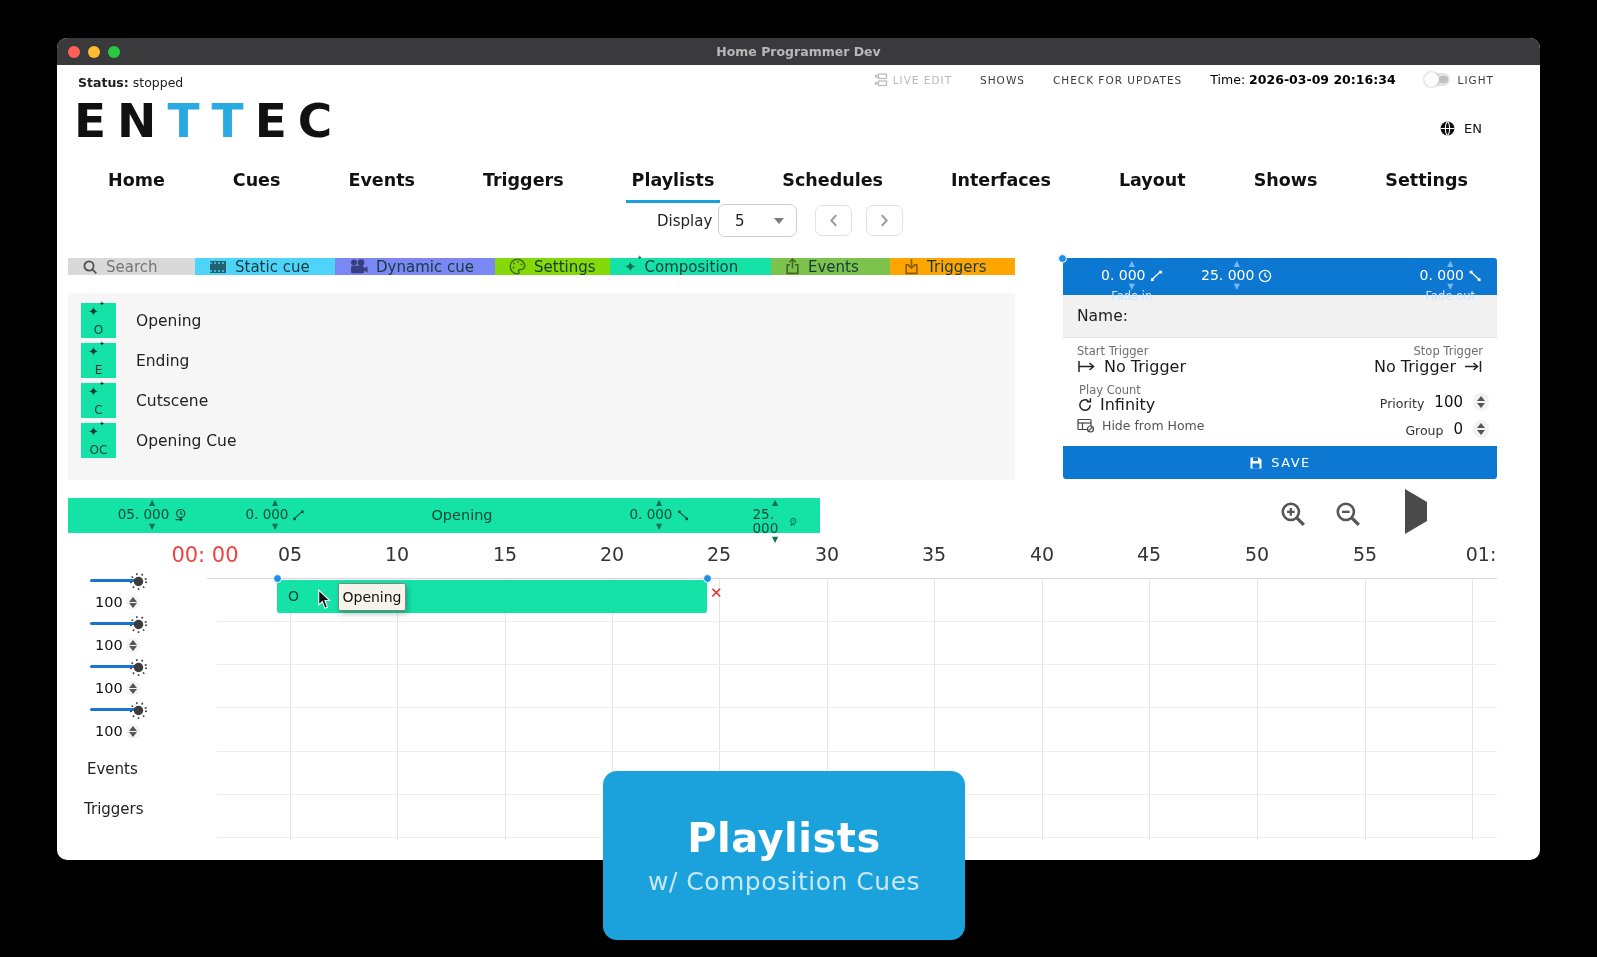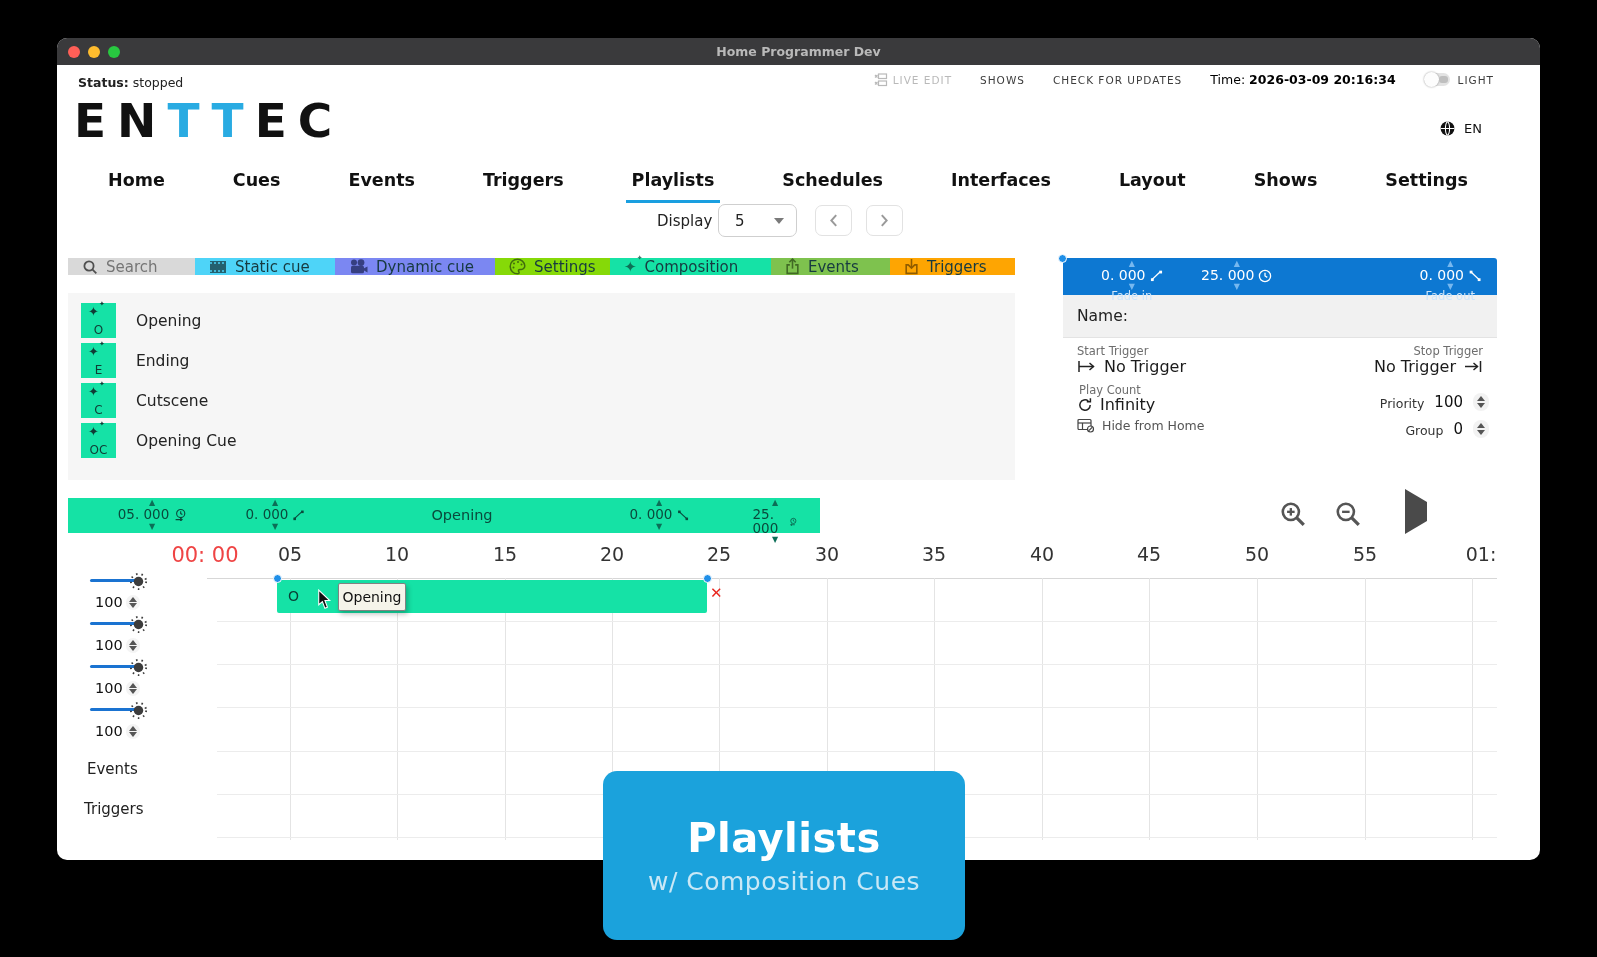--- a/index.html
+++ b/index.html
@@ -387,6 +387,14 @@
           </span>
       </span>
     </div>
+    <div class="savebtn">
+      <svg width="14" height="14" viewBox="0 0 14 14">
+          <path d="M1.5 1.5h8.5l2.5 2.5v8.5H1.5z" fill="#fff"></path>
+          <rect x="4" y="1.5" width="5" height="3.5" fill="#0d78d2"></rect>
+          <rect x="3.5" y="7.5" width="7" height="5" fill="#0d78d2"></rect>
+        </svg>
+      <span>SAVE</span>
+    </div>
   </div>
 
   <div class="cuebar">

